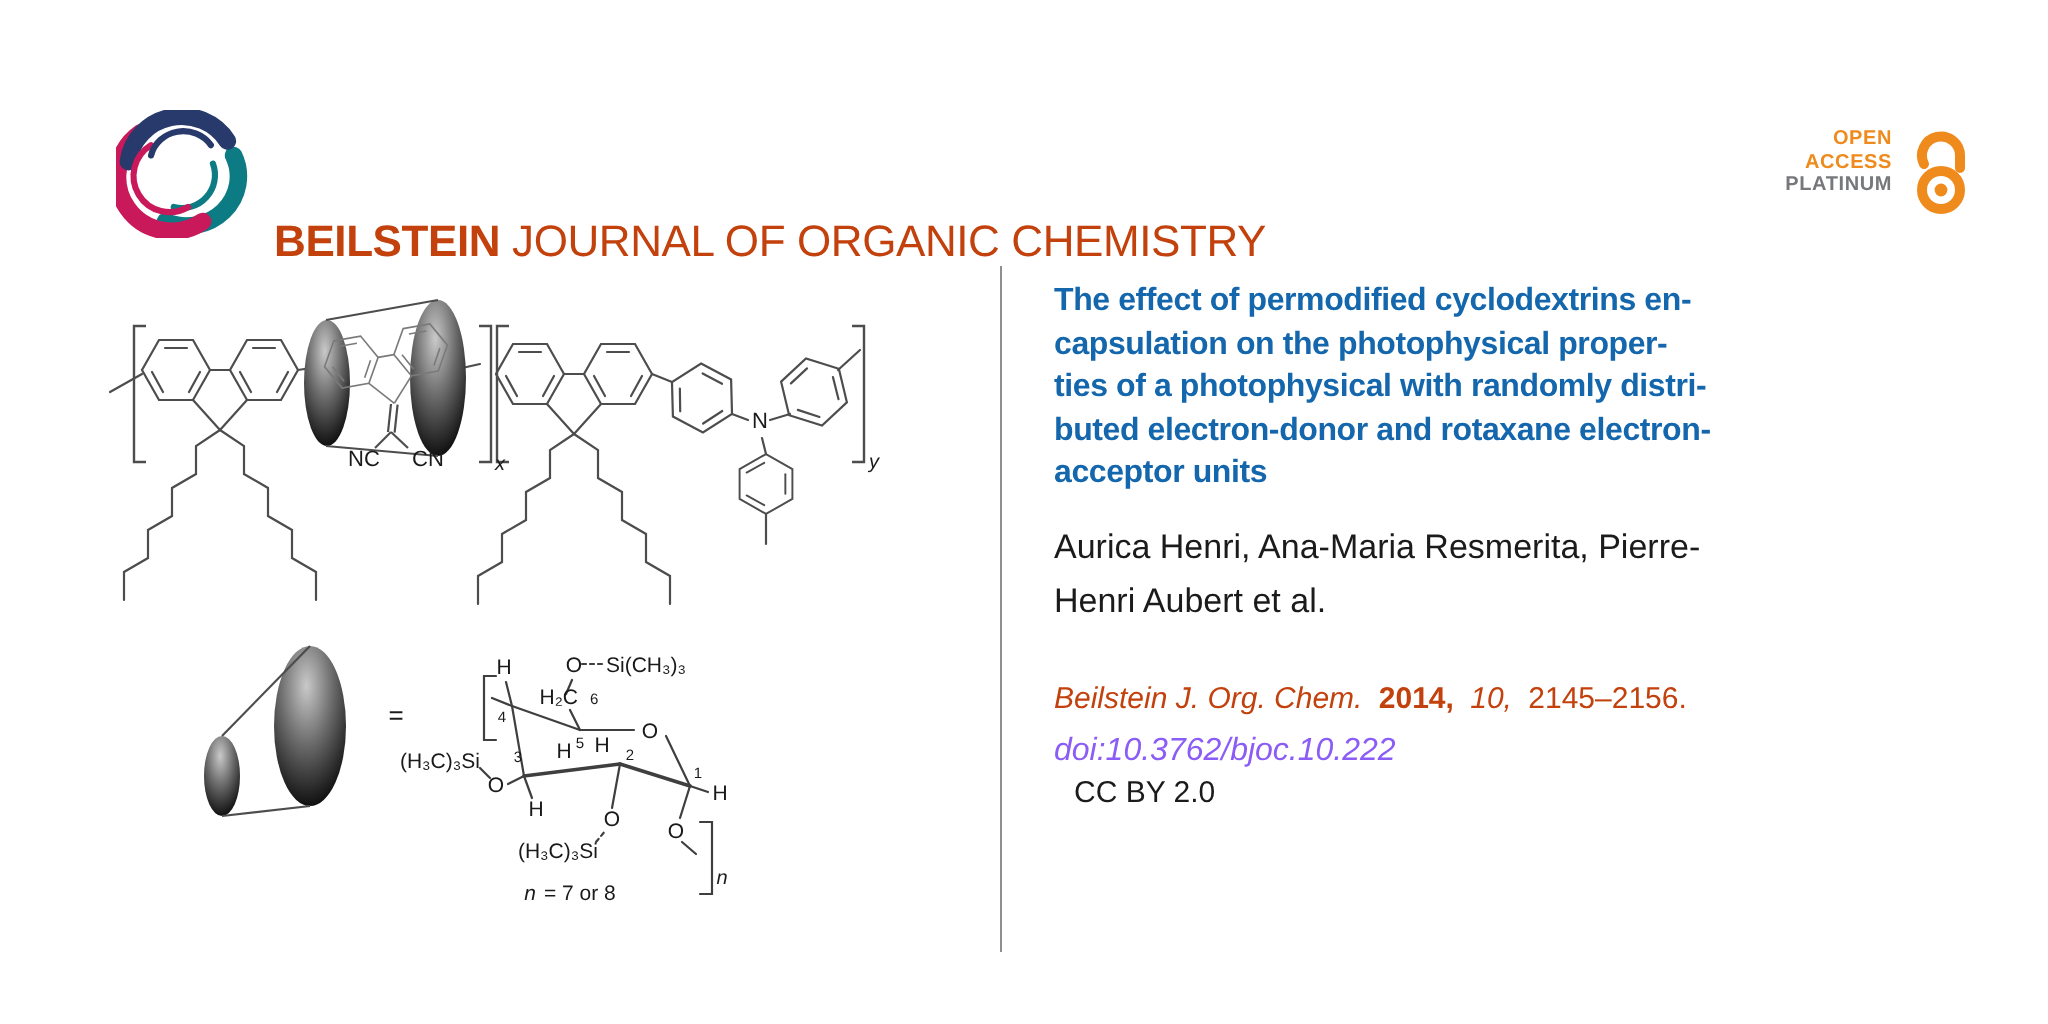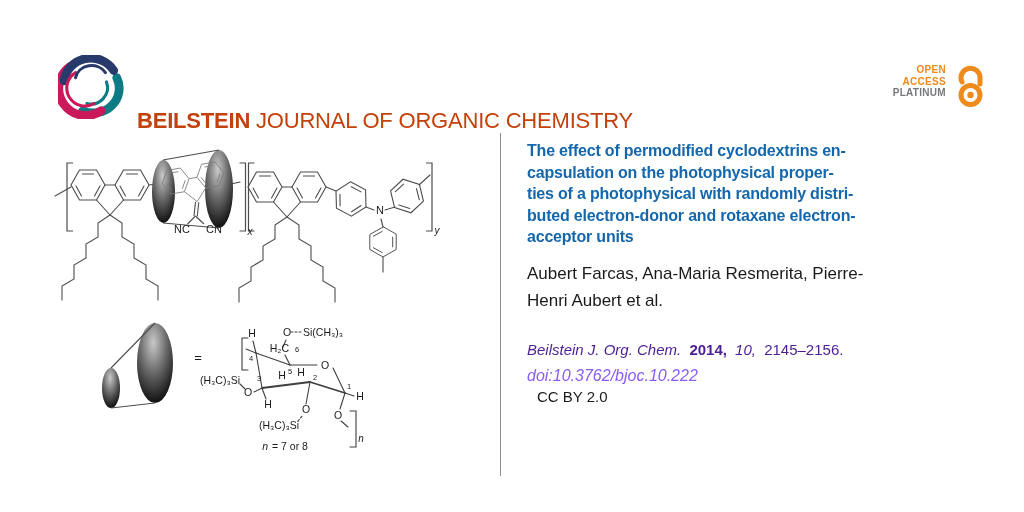--- a/index.html
+++ b/index.html
@@ -201,7 +201,7 @@
 </div>
 
 <div class="abs authors">
-  <div>Aubert Farcas, Ana-Maria Resmerita, Pierre-</div>
+  <div>Aurica Henri, Ana-Maria Resmerita, Pierre-</div>
   <div>Henri Aubert et al.</div>
 </div>
 

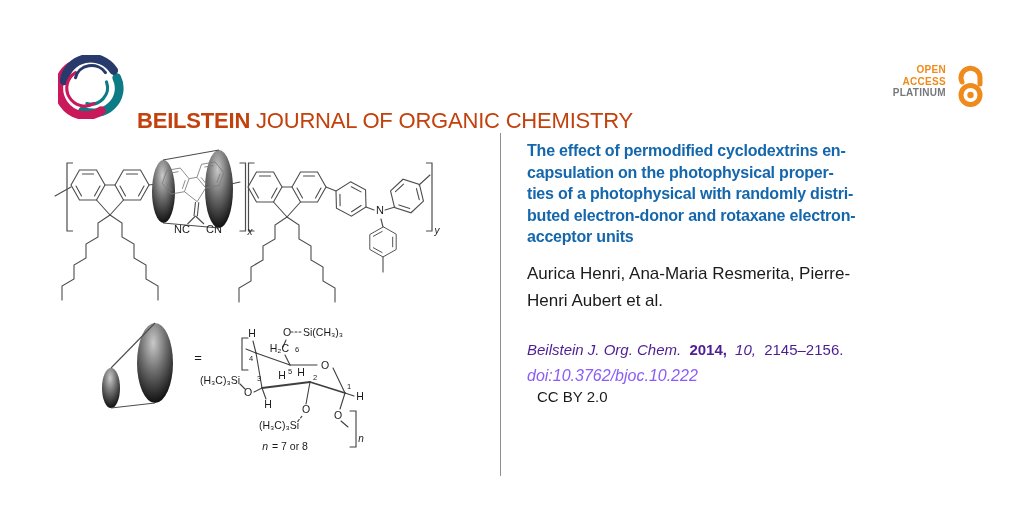--- a/index.html
+++ b/index.html
@@ -19,7 +19,7 @@
   .title div{white-space:nowrap;}
   .authors{left:527px;top:260px;font-size:17px;color:#1b1b1b;line-height:27px;}
   .authors div{white-space:nowrap;}
-  .citation{left:527px;top:341px;font-size:15px;color:#4c1d95;white-space:nowrap;}
+  .citation{left:527px;top:341px;font-size:15px;color:#c2410c;white-space:nowrap;}
   .citation .it{font-style:italic;margin-right:4px;}
   .citation .bd{font-weight:bold;margin-right:4px;}
   .citation .pg{margin-right:0;}

